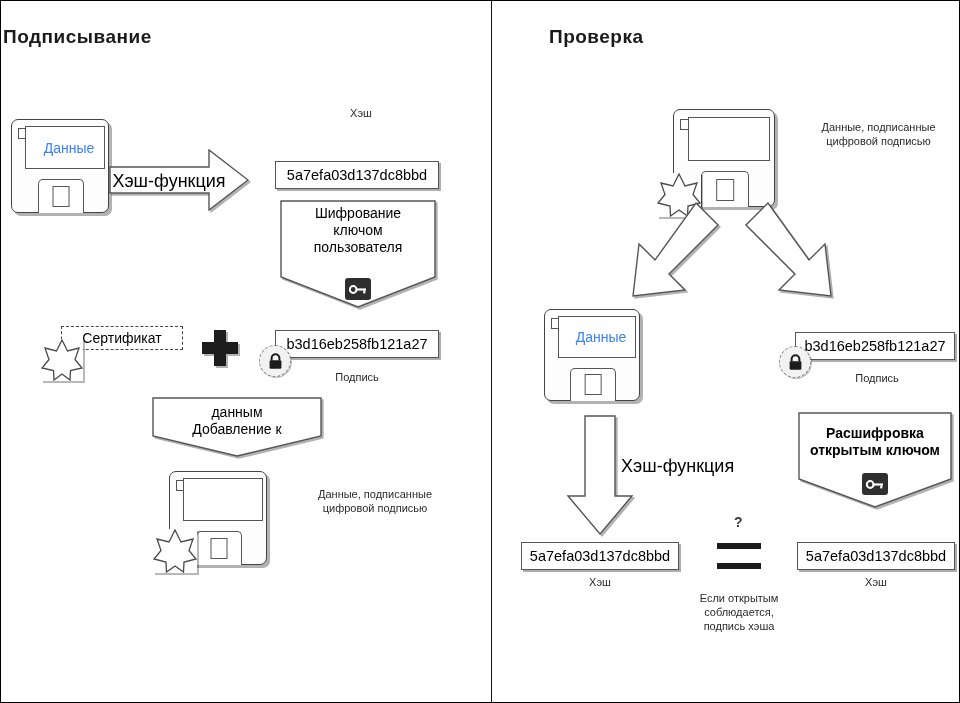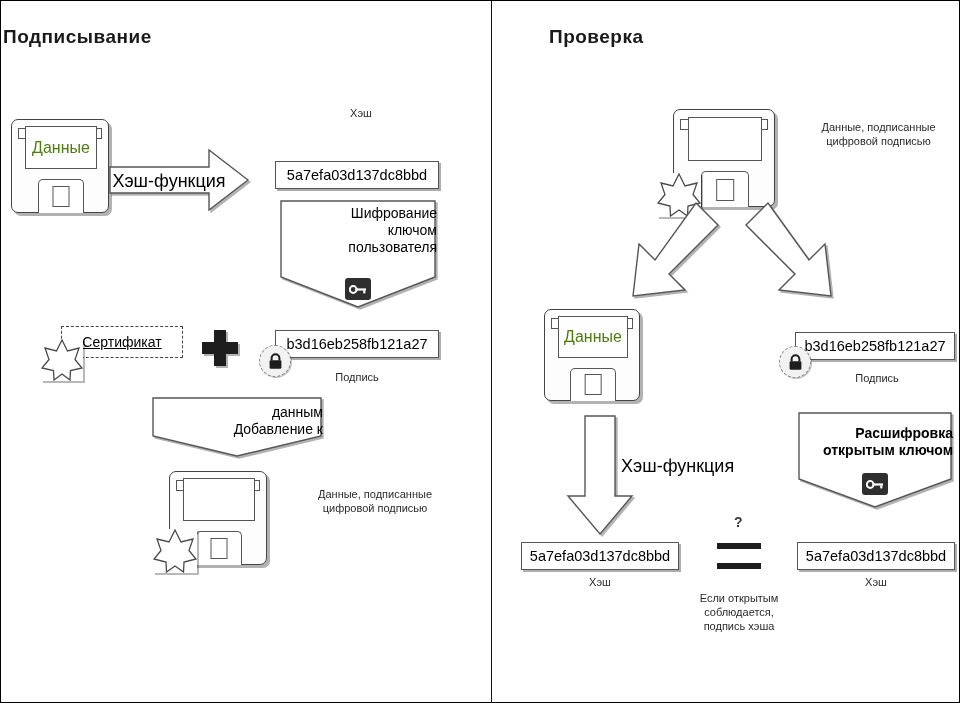--- a/index.html
+++ b/index.html
@@ -86,8 +86,9 @@
     display:flex;
     align-items:center;
     justify-content:center;
-    font-size:16px;
-    color:#4d7c0f;
+    font-size:14px;
+    color:#3b82f6;
+    padding-left:8px;
   }
   .floppy .hole{
     position:absolute;

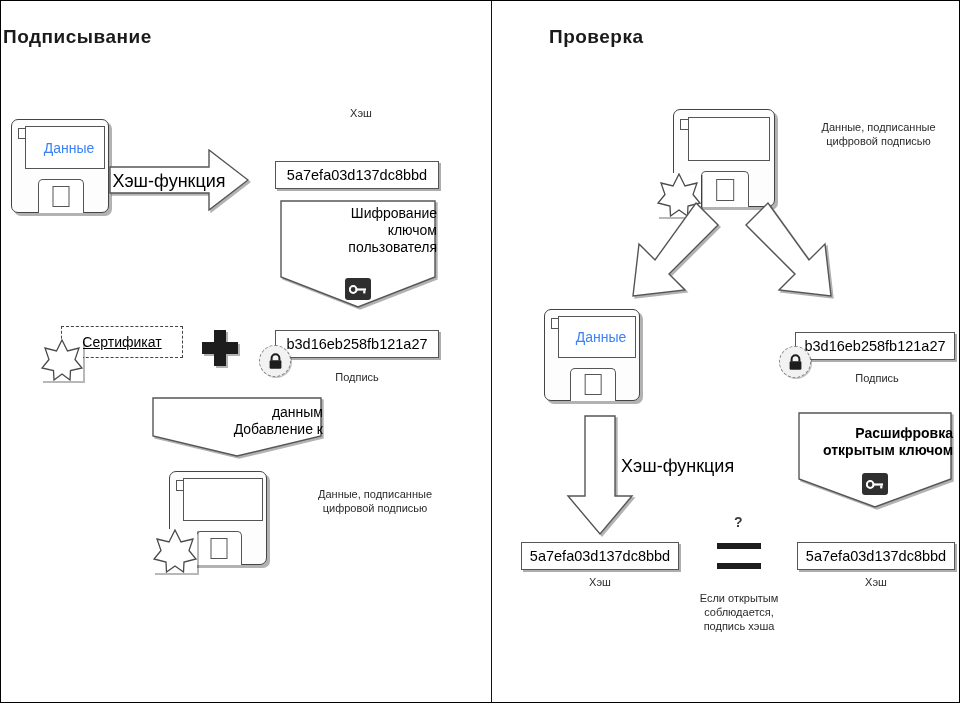--- a/index.html
+++ b/index.html
@@ -151,7 +151,7 @@
   .chevron-text{
     position:absolute;
     left:0;right:0;
-    text-align:right;
+    text-align:center;
     font-size:14px;
     line-height:1.22;
     color:#000;

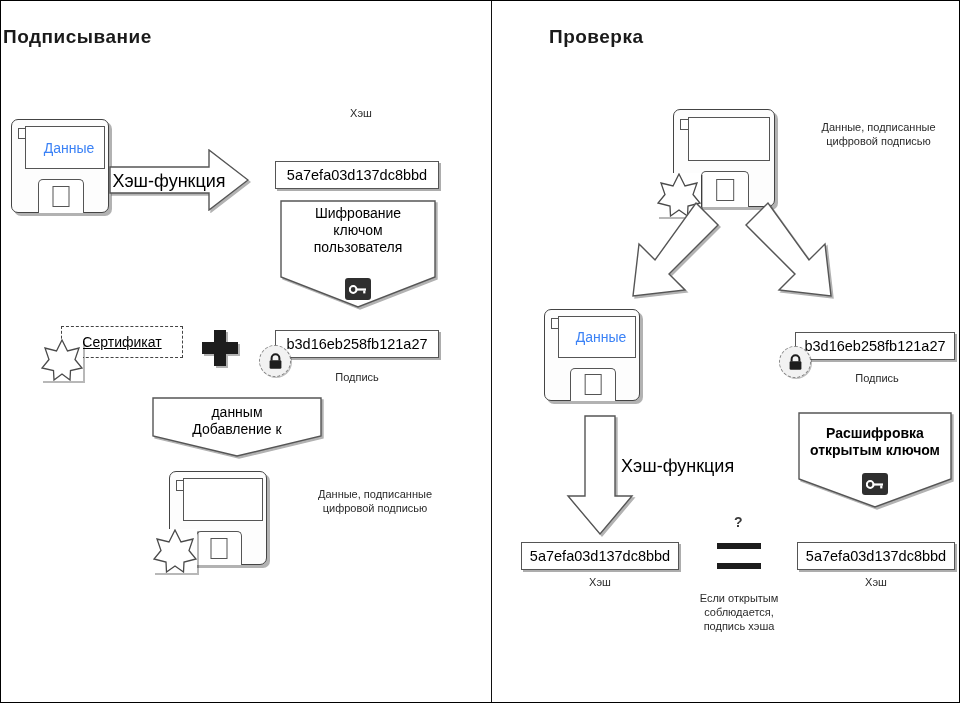--- a/index.html
+++ b/index.html
@@ -241,7 +241,7 @@
     </svg>
   </div>
 
-  <div class="node cert" style="left:60px;top:325px;width:122px;height:32px;text-decoration:underline;">Сертификат</div>
+  <div class="node cert" style="left:60px;top:325px;width:122px;height:24px;">Сертификат</div>
   <div class="burst" style="left:40px;top:338px;width:42px;height:42px;">
     <svg width="42" height="42" viewBox="0 0 42 42">
       <polygon points="21,1 26.5,12 38,9 34,20.5 41,29 29.5,31.5 29,41 21,35 13,41 12.5,31.5 1,29 8,20.5 4,9 15.5,12" fill="#ffffff" stroke="#4a4a4a" stroke-width="1.3"></polygon>

